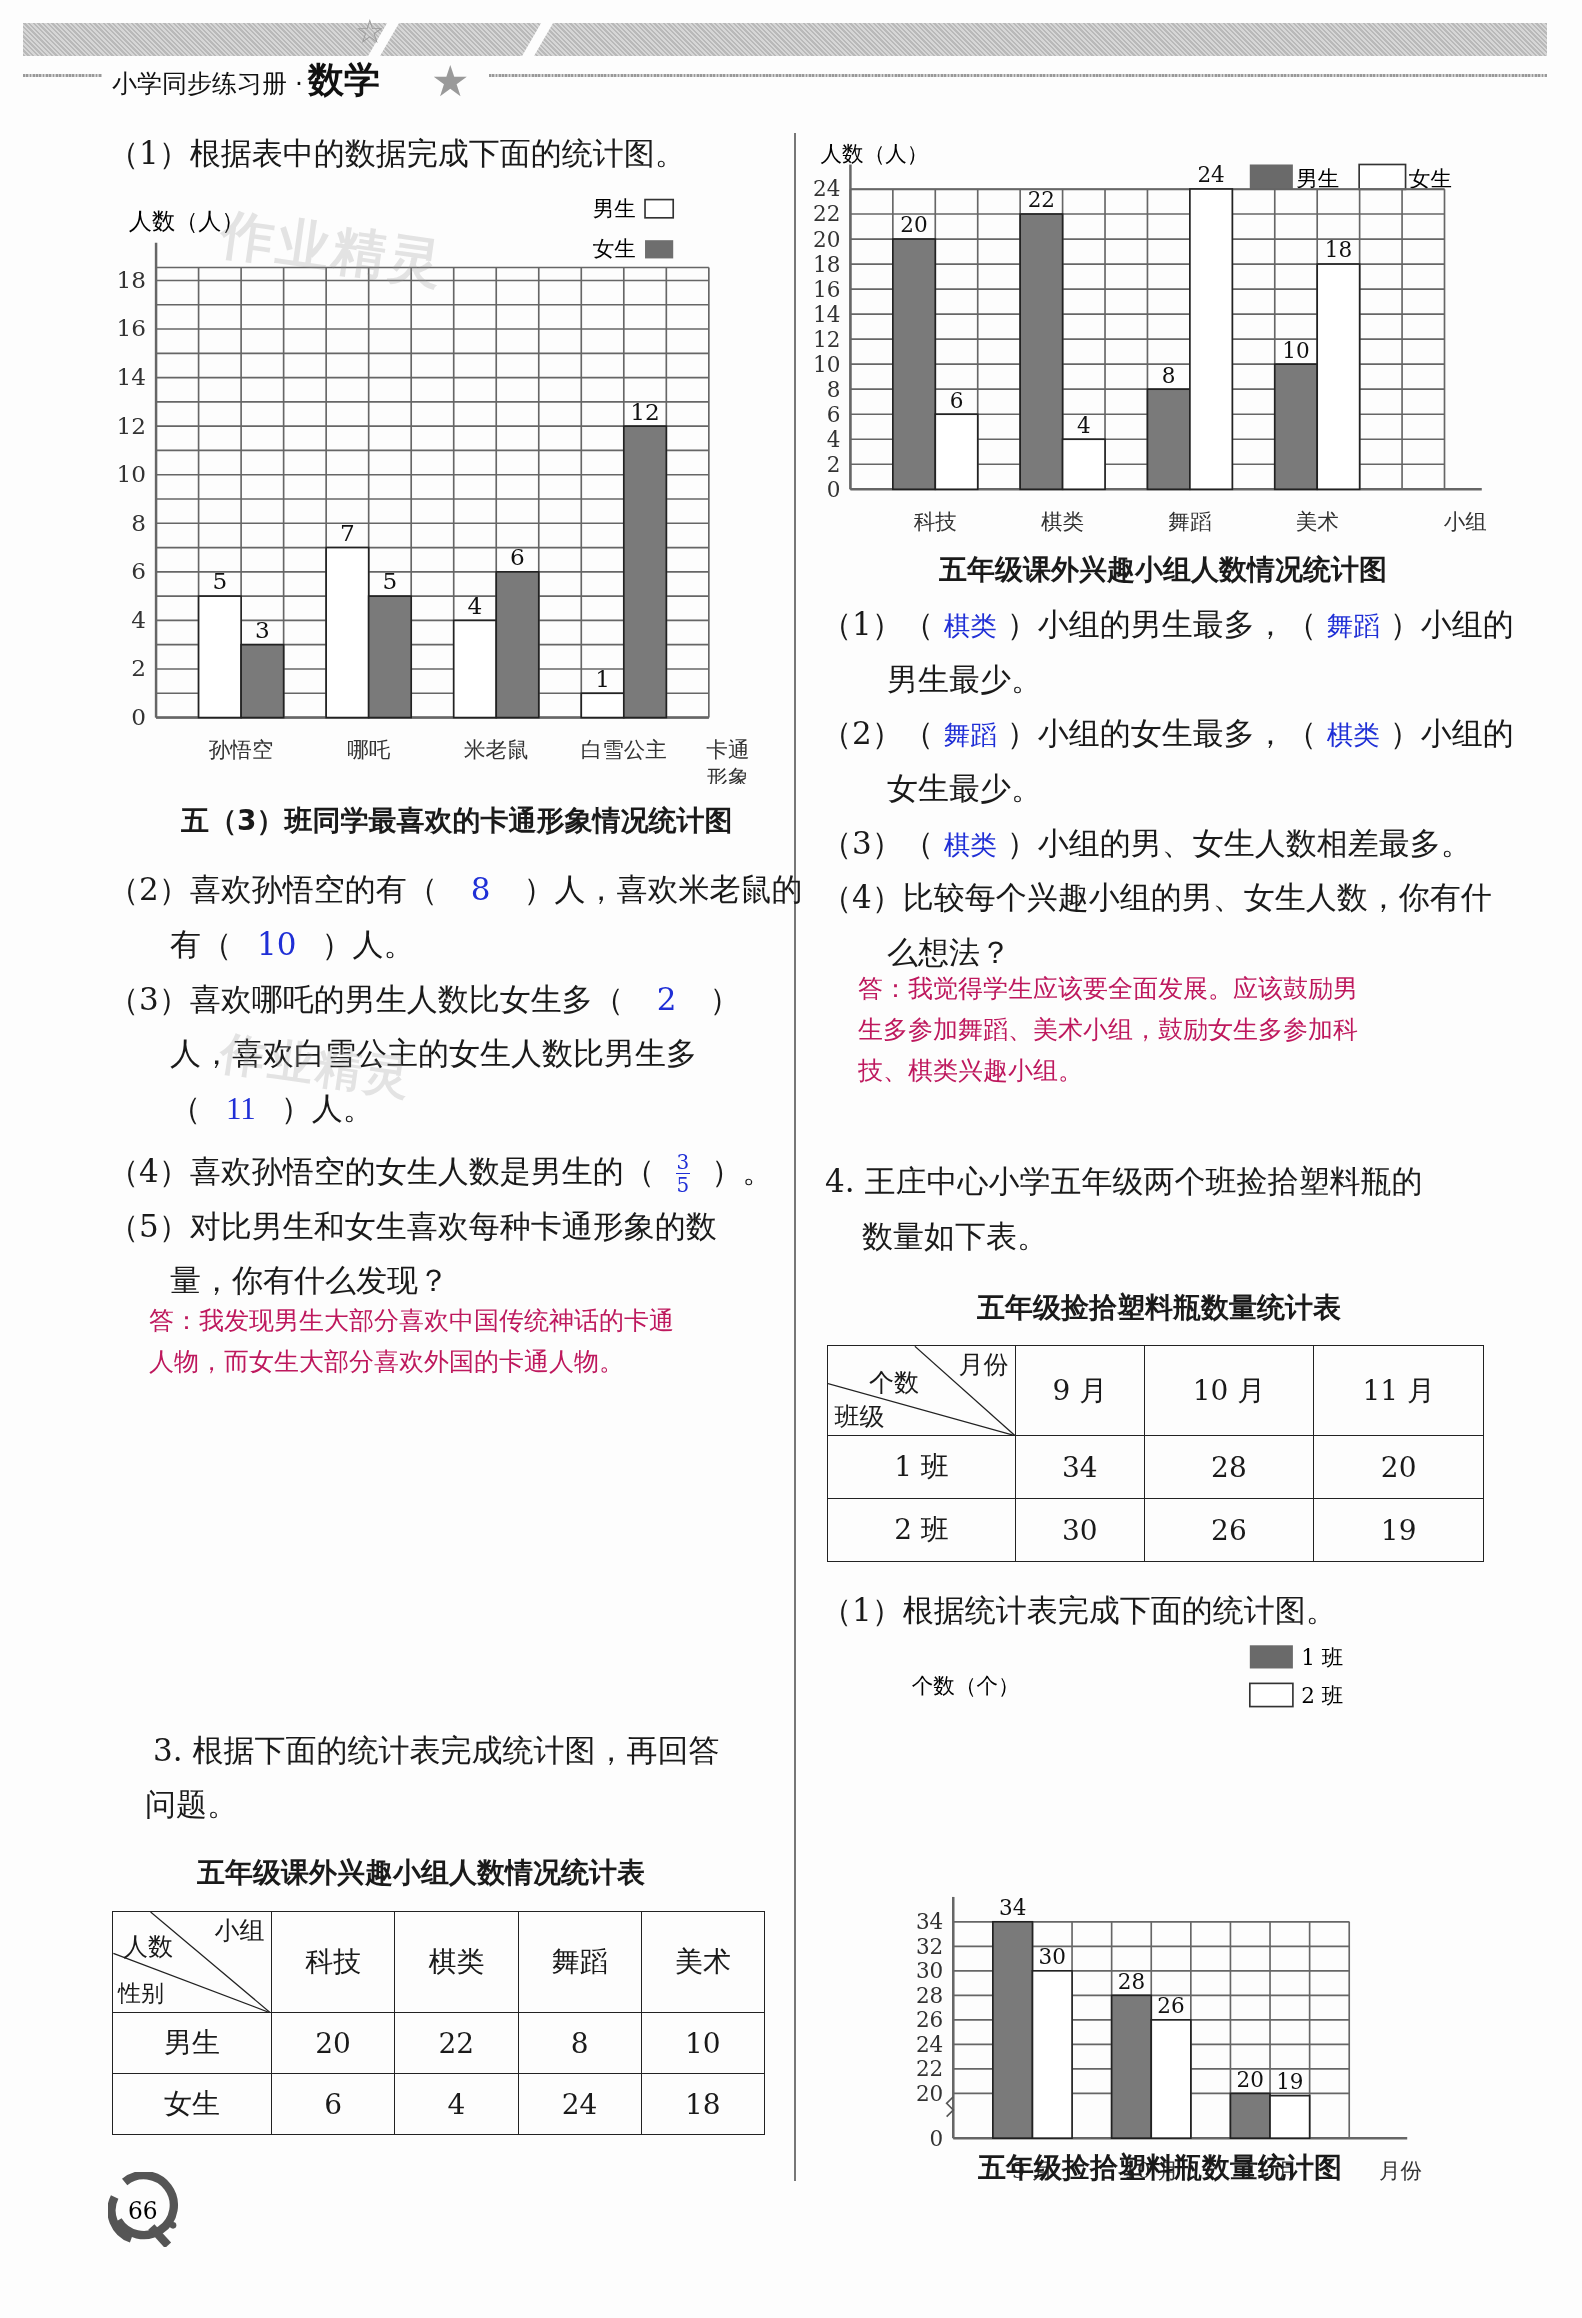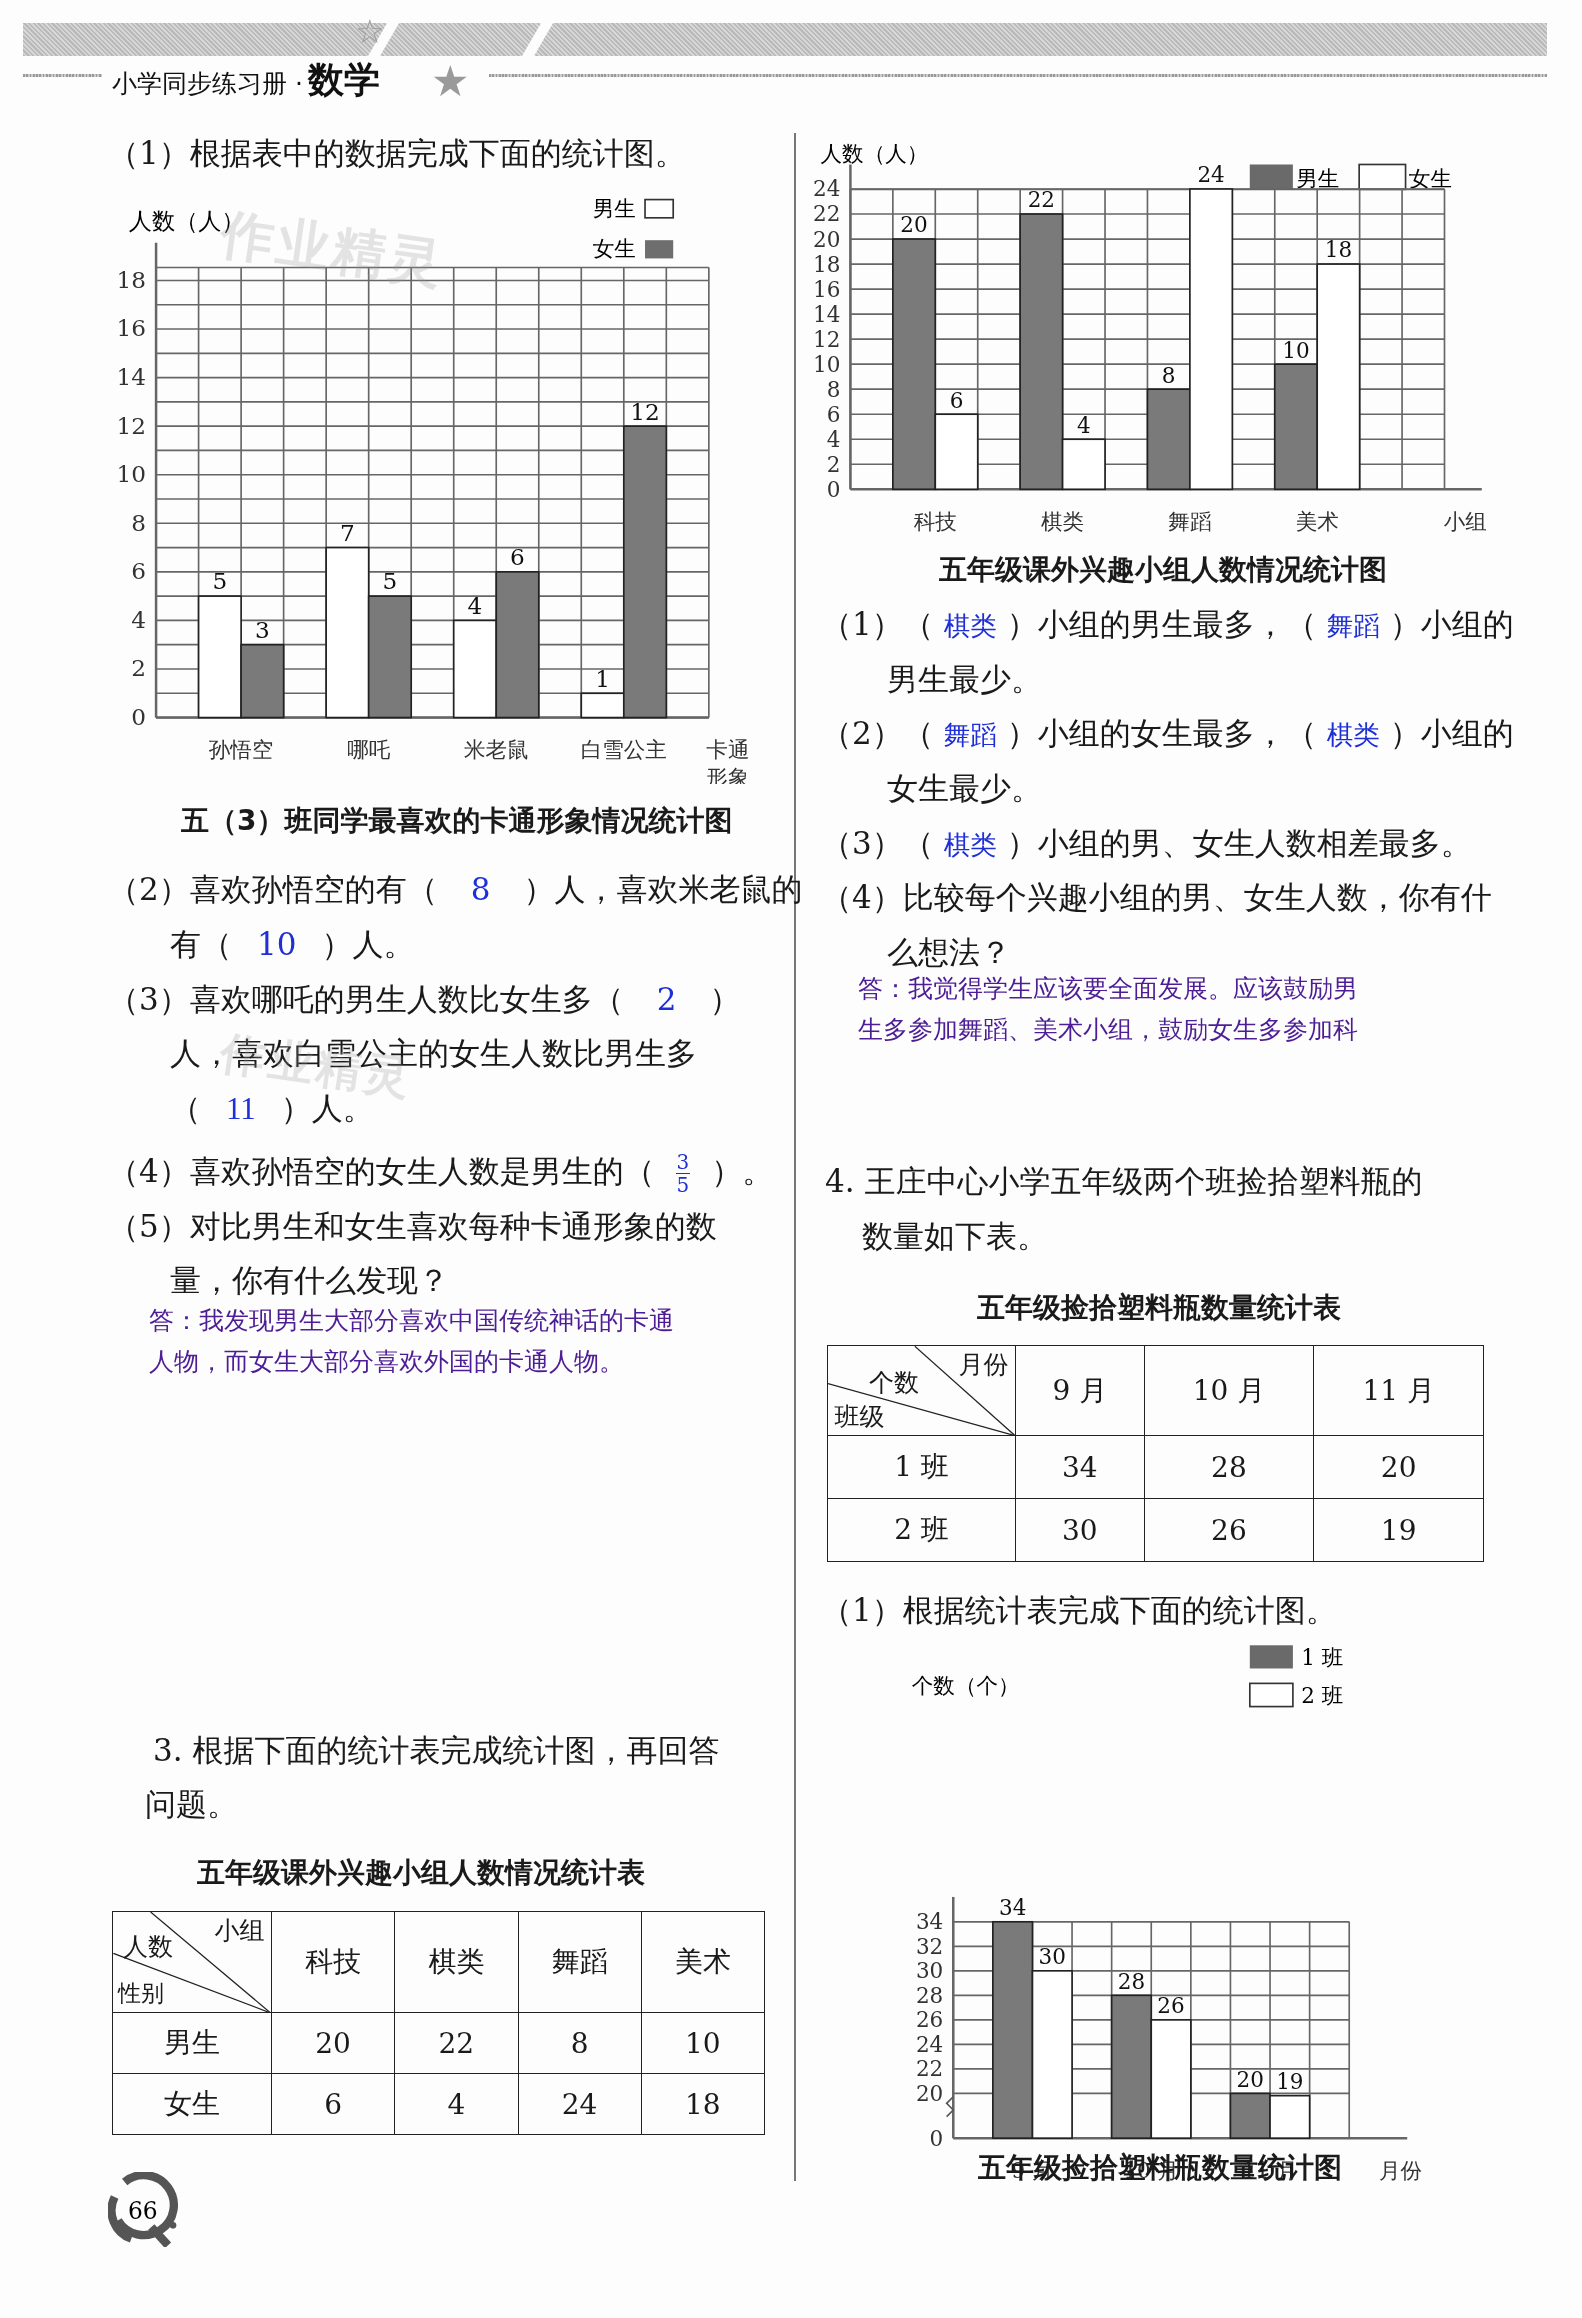--- a/index.html
+++ b/index.html
@@ -16,7 +16,7 @@
   .divider{left:794px;top:133px;width:1.7px;height:2048px;background:#777;}
   .q{font-size:31px;line-height:55px;white-space:nowrap;}
   .ans{color:#1f2fd6;}
-  .ansblock{color:#4c1d95;font-family:"DejaVu Sans","Liberation Sans",sans-serif;font-size:25px;line-height:41px;}
+  .ansblock{color:#be185d;font-family:"DejaVu Sans","Liberation Sans",sans-serif;font-size:25px;line-height:41px;}
   .caption{font-family:"DejaVu Sans","Liberation Sans",sans-serif;font-weight:bold;font-size:28px;white-space:nowrap;}
   .frac{display:inline-block;vertical-align:middle;text-align:center;font-size:20px;line-height:18px;color:#1f2fd6;margin:0 21.6px;}
   .frac span{display:block;}

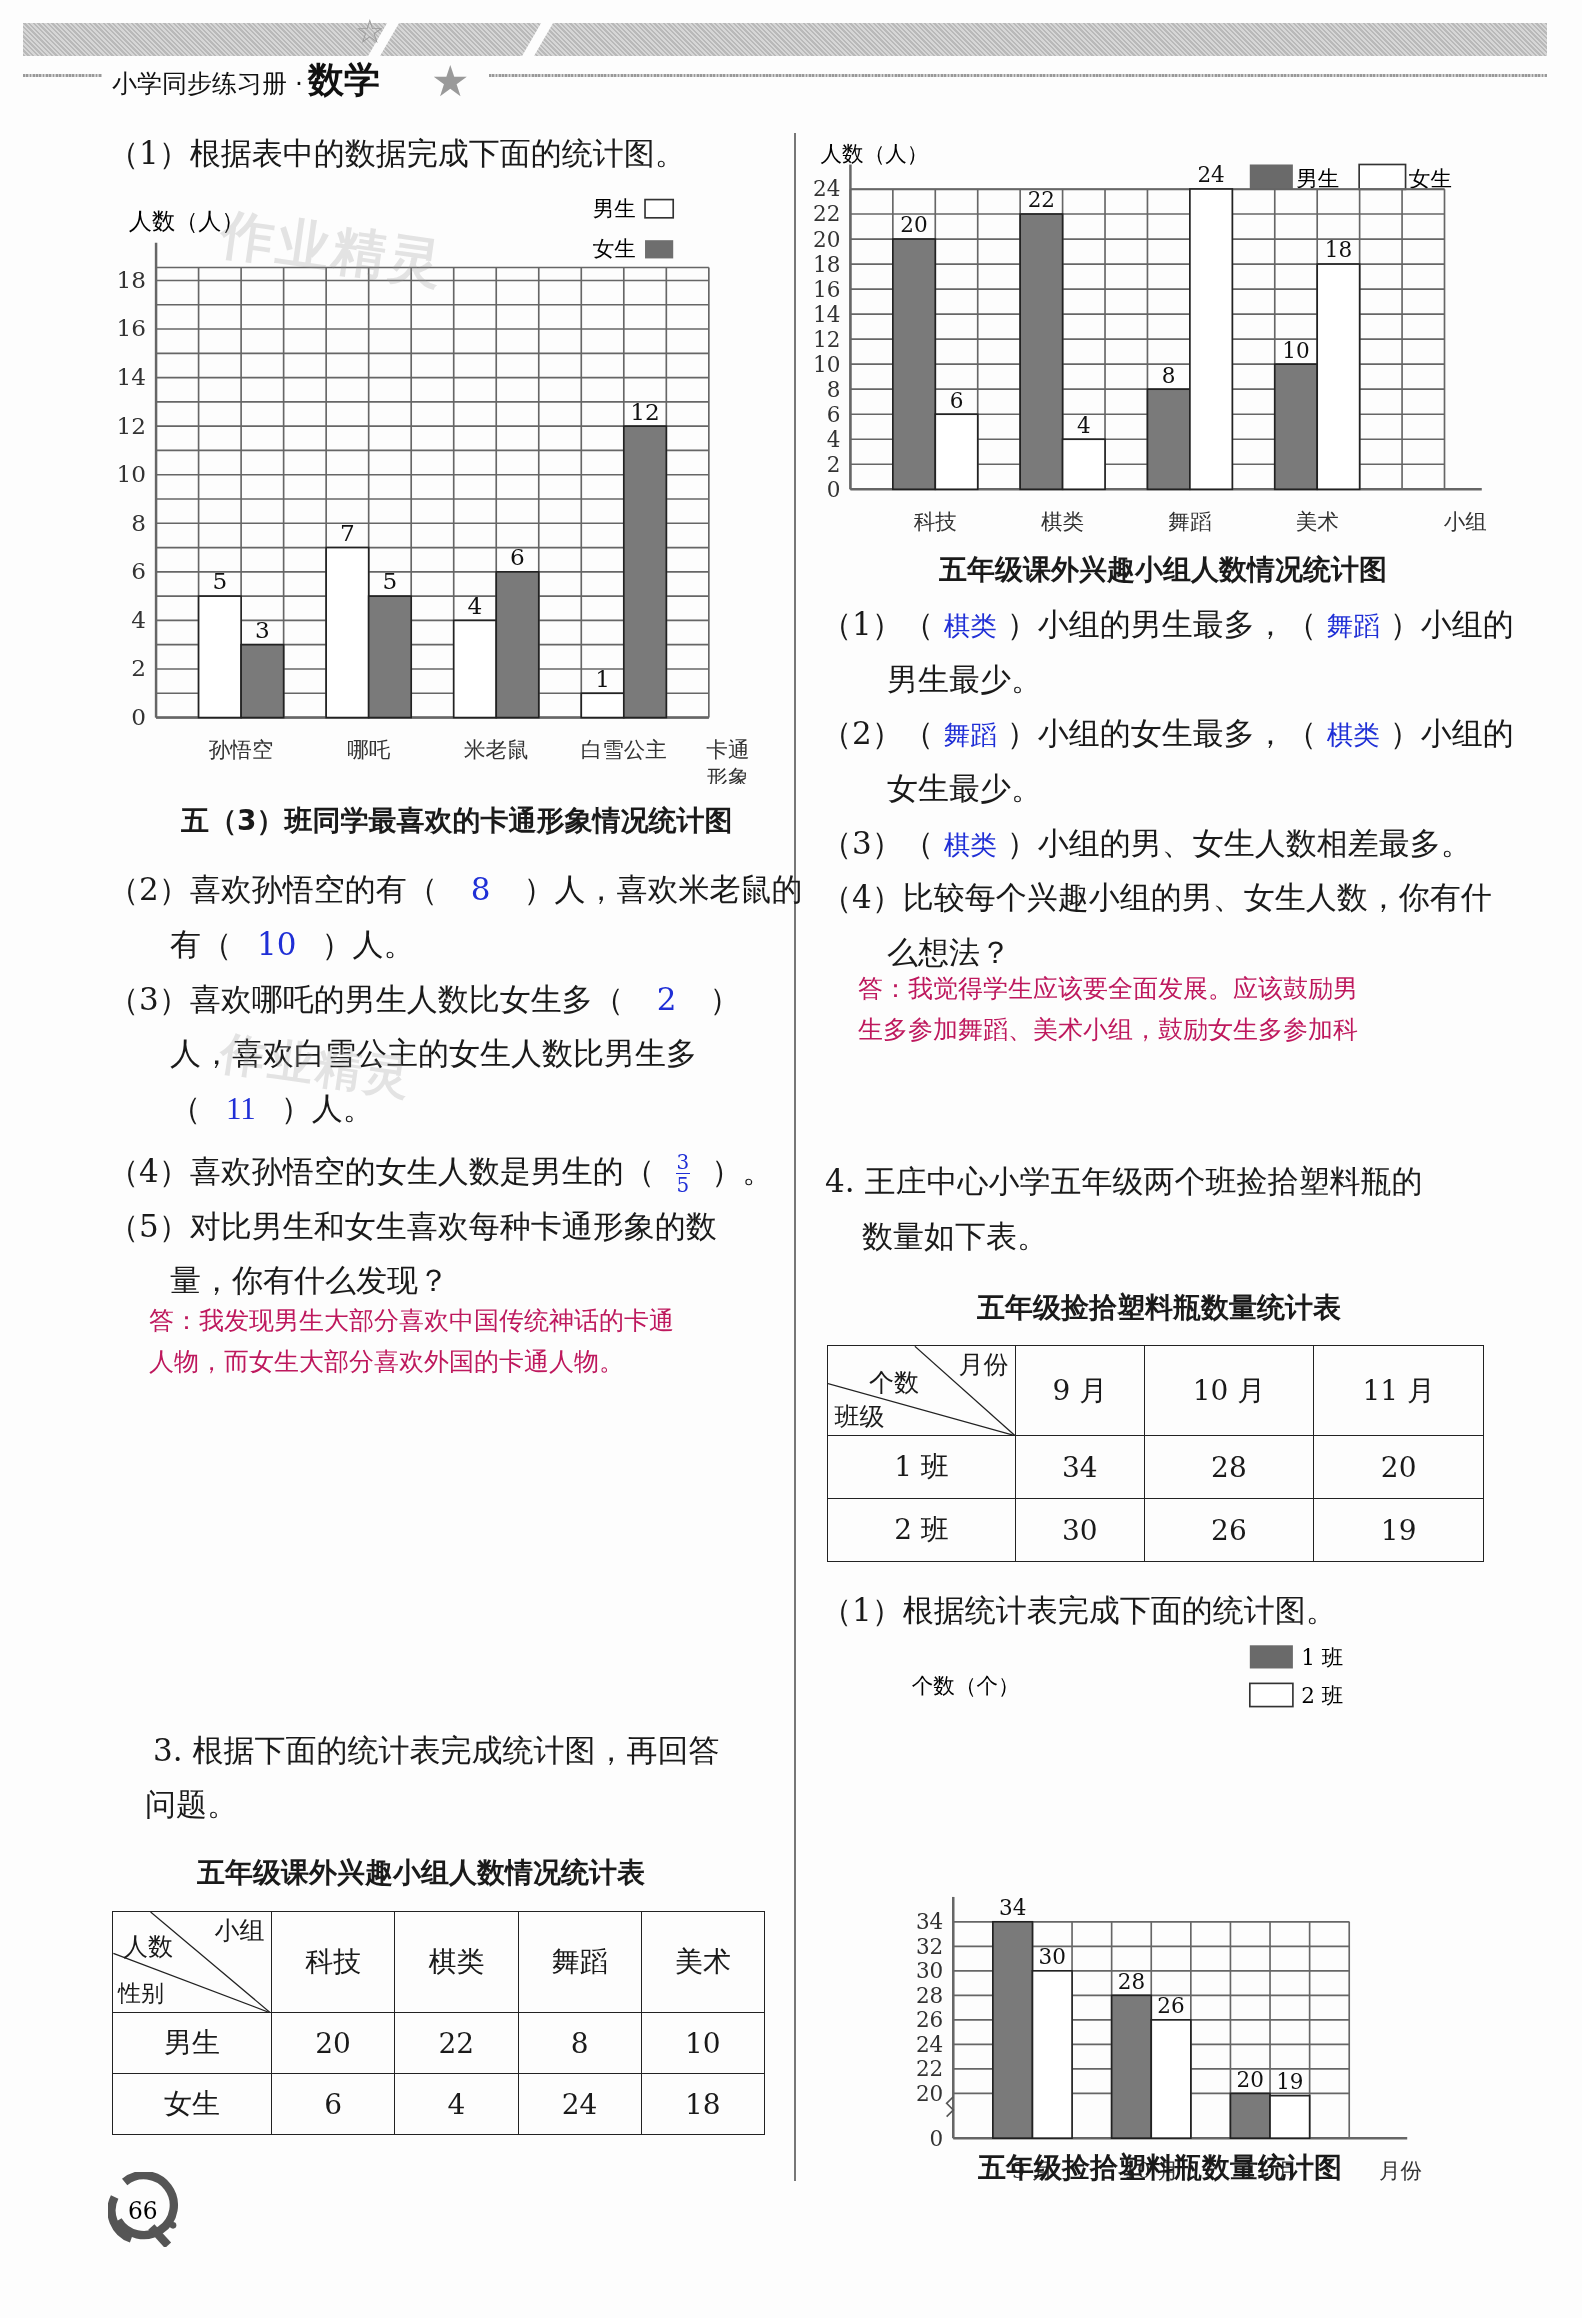--- a/index.html
+++ b/index.html
@@ -290,6 +290,7 @@
 <div class="abs ansblock" style="left:858px;top:968px;">
   <div>答：我觉得学生应该要全面发展。应该鼓励男</div>
   <div>生多参加舞蹈、美术小组，鼓励女生多参加科</div>
+  <div>技、棋类兴趣小组。</div>
 </div>
 
 <div class="abs q" style="left:825px;top:1154px;">4. 王庄中心小学五年级两个班捡拾塑料瓶的</div>

